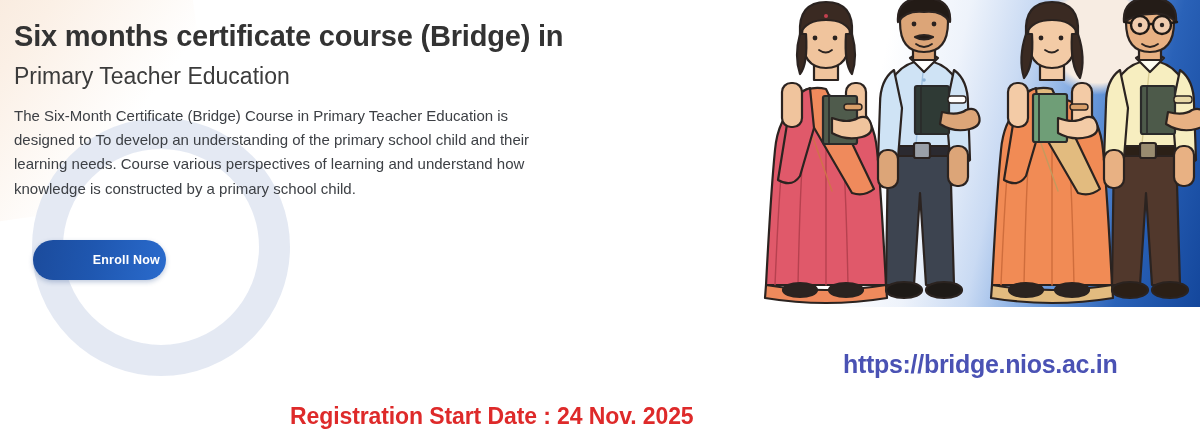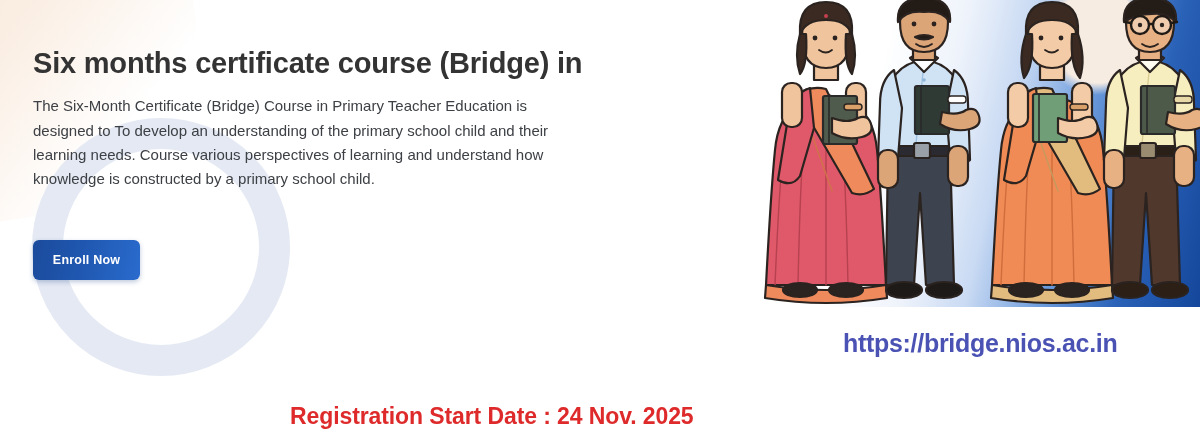--- a/index.html
+++ b/index.html
@@ -44,10 +44,9 @@
   
   .text-col {
     position: absolute;
-    left: 33px;
+    left: 14px;
     top: 20px;
     width: 600px;
-    margin-top: 27px;
   }
   .headline {
     margin: 0;

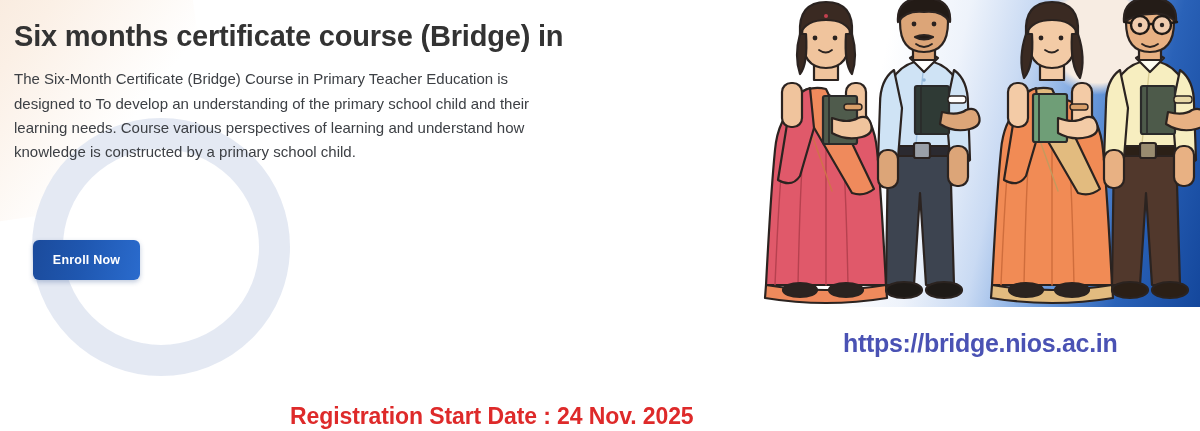--- a/index.html
+++ b/index.html
@@ -144,6 +144,7 @@
 
   <div class="text-col">
     <h1 class="headline">Six months certificate course (Bridge) in</h1>
+    <h2 class="subhead">Primary Teacher Education</h2>
     <p class="blurb">The Six-Month Certificate (Bridge) Course in Primary Teacher Education is designed to To develop an understanding of the primary school child and their learning needs. Course various perspectives of learning and understand how knowledge is constructed by a primary school child.</p>
   </div>
 

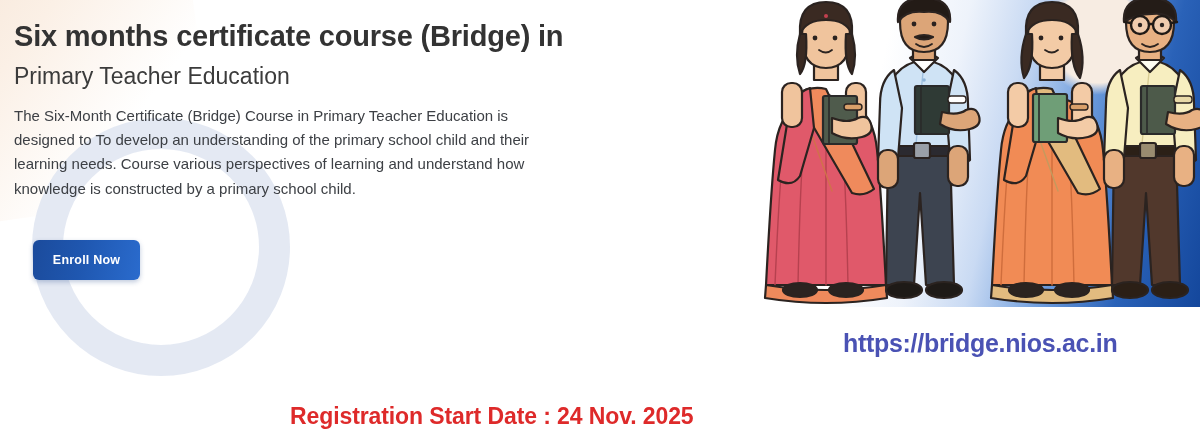--- a/index.html
+++ b/index.html
@@ -75,10 +75,10 @@
     position: absolute;
     left: 33px;
     top: 240px;
-    width: 107px;
+    width: 133px;
     height: 40px;
     border: none;
-    border-radius: 6px;
+    border-radius: 20px;
     background: linear-gradient(100deg, #1b4b9c 0%, #1f57b0 45%, #2a6bcd 100%);
     color: #ffffff;
     font-family: "Liberation Sans", sans-serif;
@@ -87,6 +87,7 @@
     letter-spacing: .2px;
     cursor: pointer;
     box-shadow: 0 2px 5px rgba(20,60,130,.28);
+    text-align: right;
   }
 
   

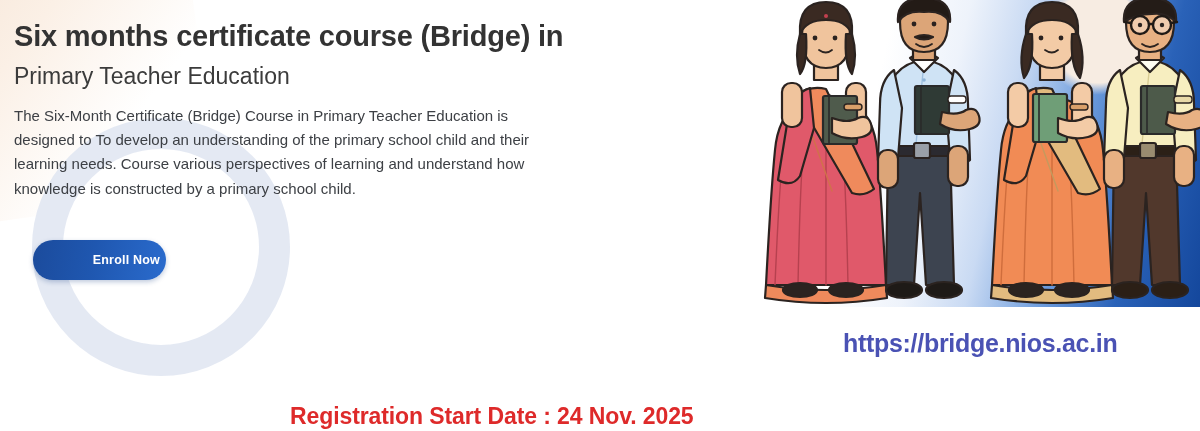--- a/index.html
+++ b/index.html
@@ -107,7 +107,7 @@
   .site-url {
     position: absolute;
     left: 843px;
-    top: 329px;
+    top: 350px;
     color: #4a52b4;
     font-size: 25px;
     font-weight: bold;

